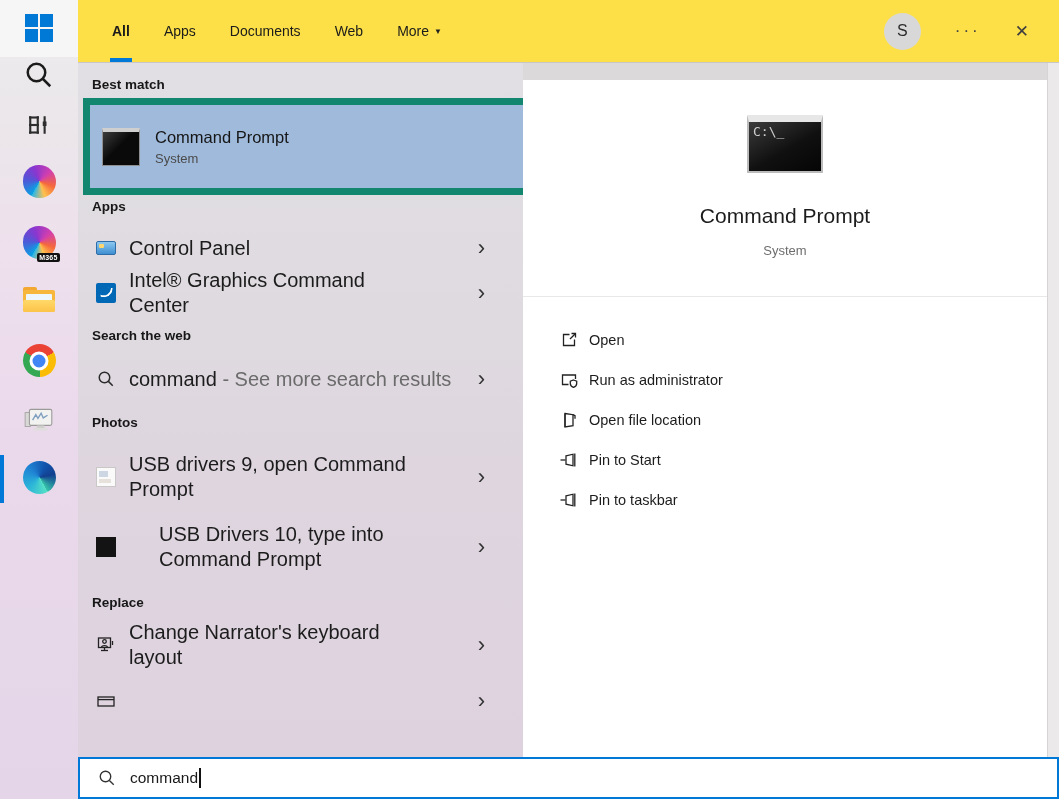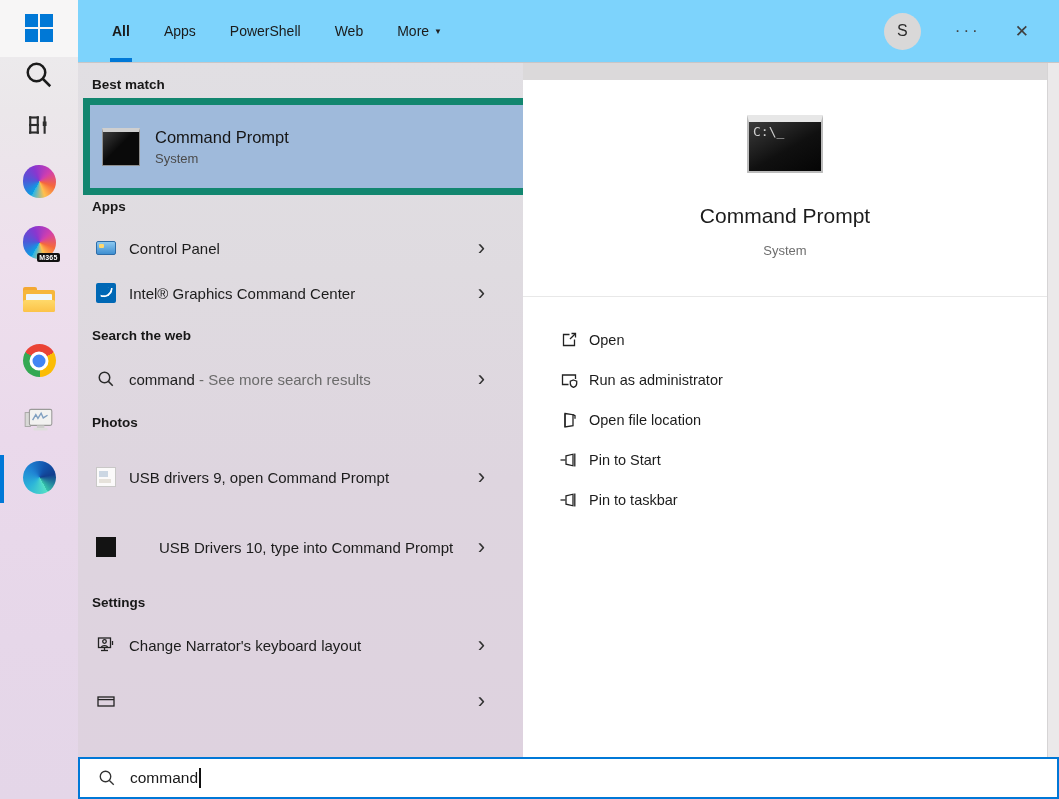--- a/index.html
+++ b/index.html
@@ -40,7 +40,7 @@
 
   
   .panel { position:absolute; left:78px; top:0; width:981px; height:799px; }
-  .tabsrow { position:absolute; left:0; top:0; width:100%; height:63px; background:#7dd3fc;
+  .tabsrow { position:absolute; left:0; top:0; width:100%; height:63px; background:#fde047;
     border-bottom:1px solid #c8c6c7; display:flex; align-items:stretch; padding-left:32px; }
   .tab { display:flex; align-items:center; gap:5px; font-size:14px; color:#1b1b1b; padding:4px 2px 0 2px;
     margin-right:30px; border-bottom:4px solid transparent; cursor:default; }

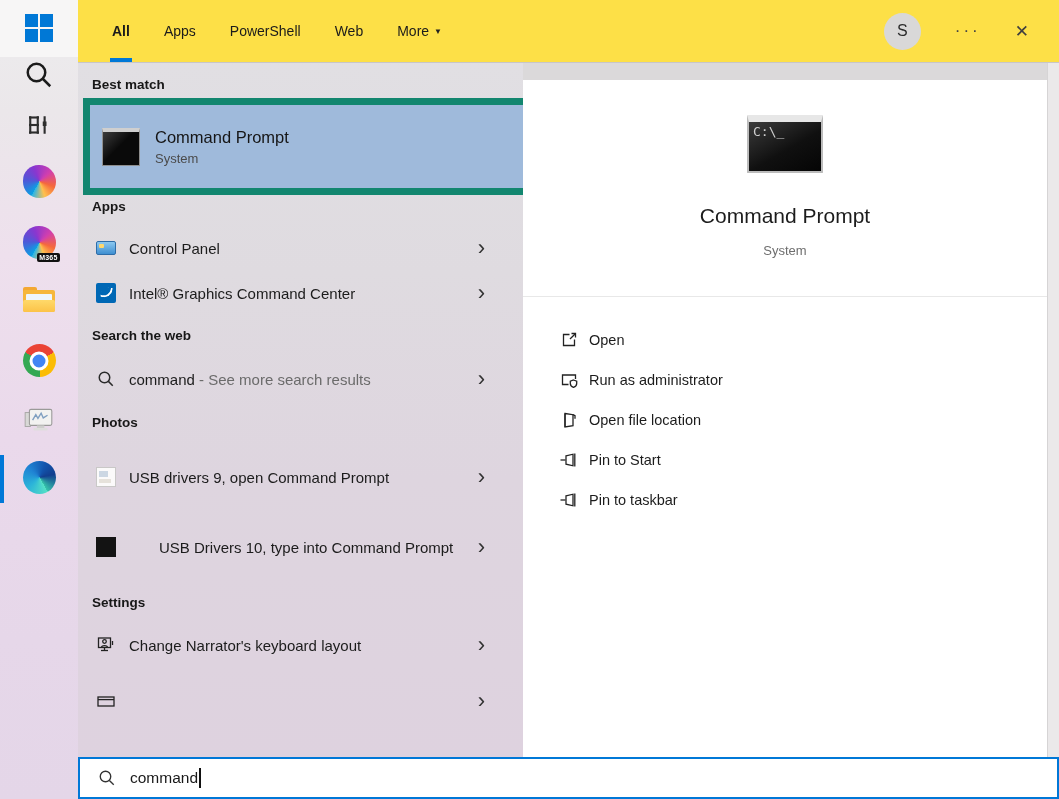--- a/index.html
+++ b/index.html
@@ -194,7 +194,7 @@
           <span>Apps</span>
         </div>
       <div class="tab">
-          <span>PowerShell</span>
+          <span>Documents</span>
         </div>
       <div class="tab">
           <span>Web</span>

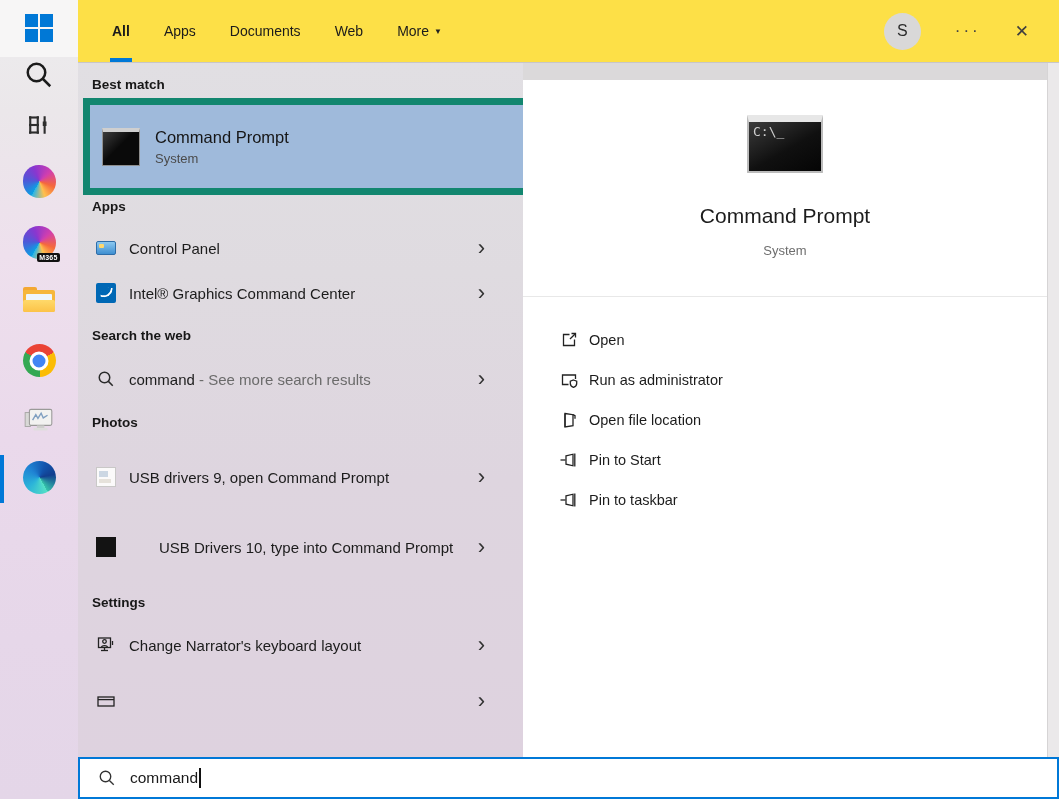--- a/index.html
+++ b/index.html
@@ -71,7 +71,7 @@
 
   .row { position:absolute; left:0; width:445px; display:flex; align-items:center; }
   .ric { width:22px; margin-left:17px; display:flex; justify-content:center; align-items:center; flex:none; }
-  .rlabel { margin-left:12px; font-size:15px; color:#1c1c1c; line-height:25px; max-width:300px; }
+  .rlabel { margin-left:12px; font-size:20px; color:#1c1c1c; line-height:25px; max-width:300px; }
   .rlabel .gray { color:#6b6b6b;text-align:center; }
   .chev { margin-left:auto; margin-right:38px; font-size:22px; color:#333; line-height:1; }
 

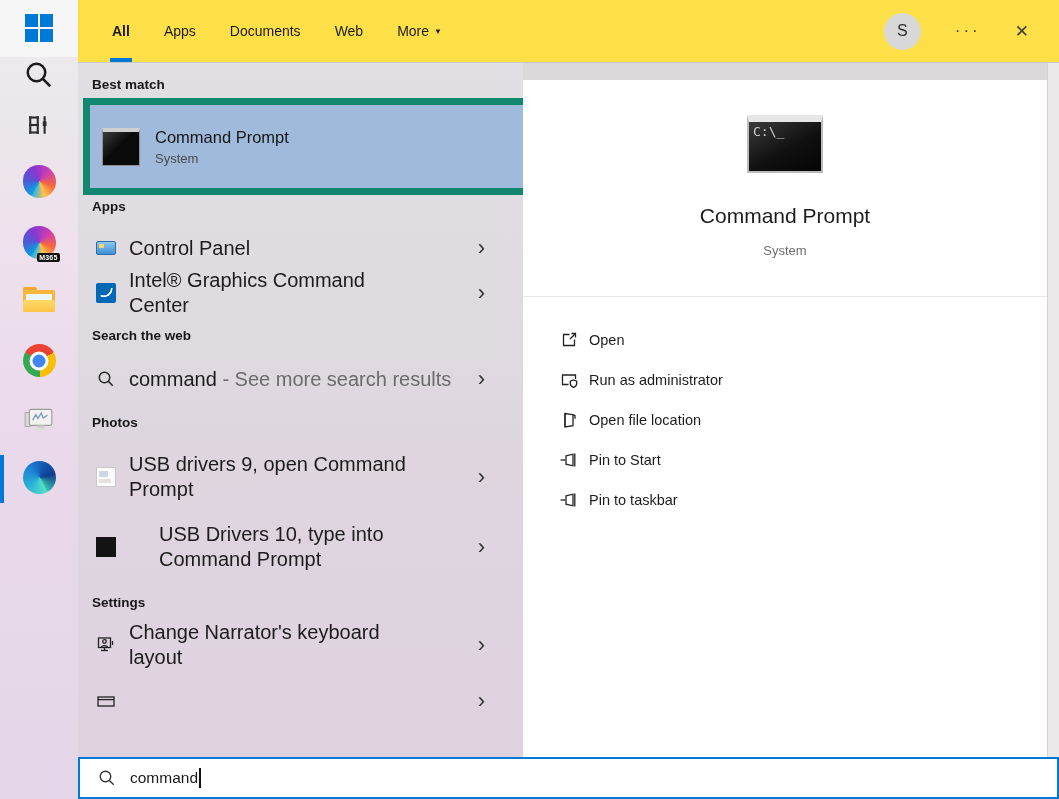--- a/index.html
+++ b/index.html
@@ -278,7 +278,7 @@
           <span class="chev">›</span>
         </div>
 
-        <div class="sec-header" style="top:532px;">Settings</div>
+        <div class="sec-header" style="top:532px;">Replace</div>
 
         <div class="row" style="top:560px;height:44px;">
           <div class="ric">

